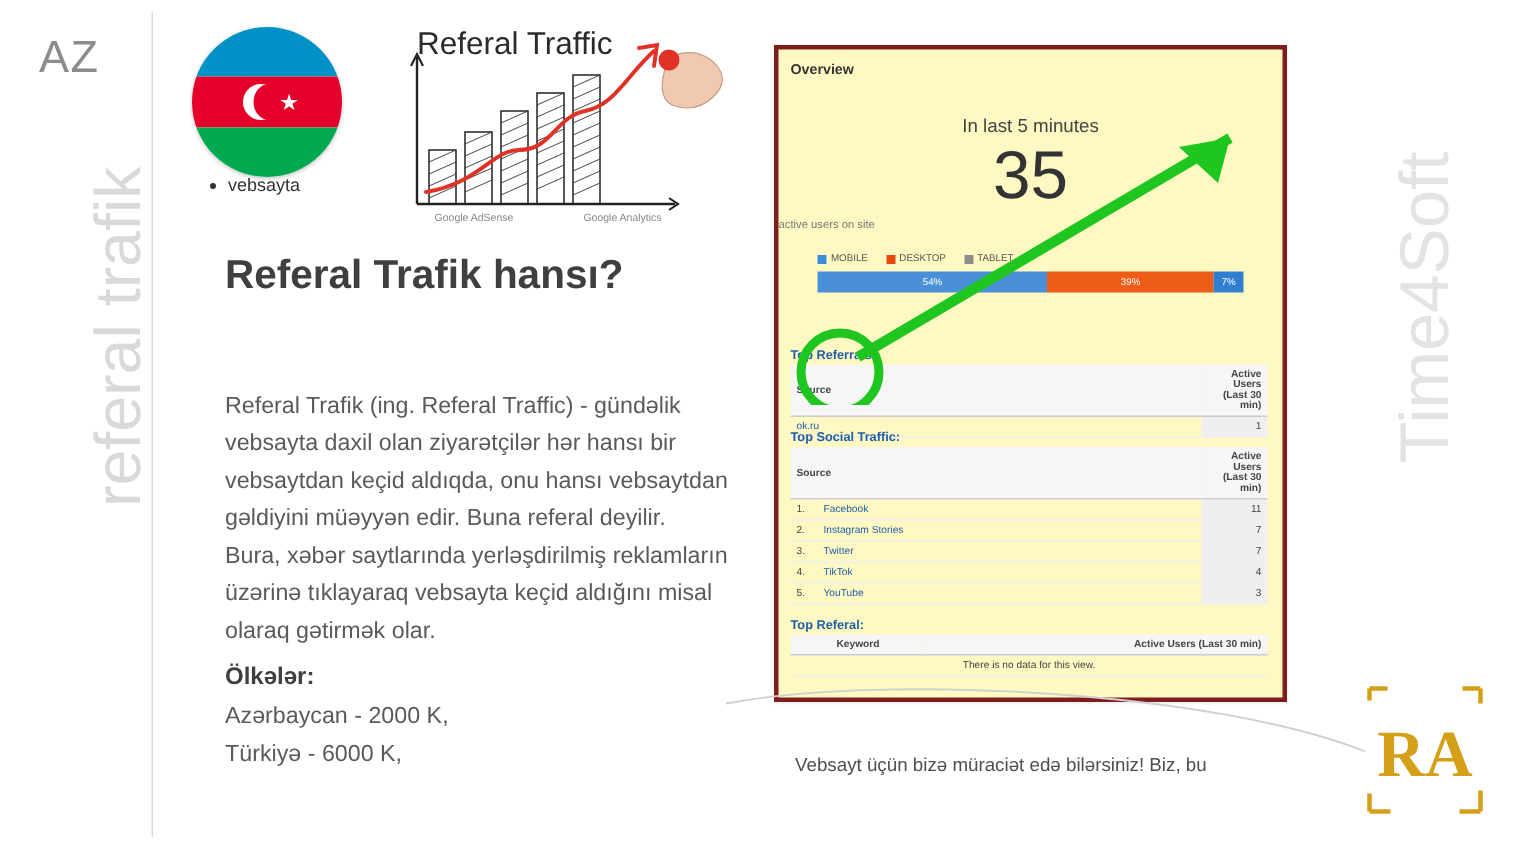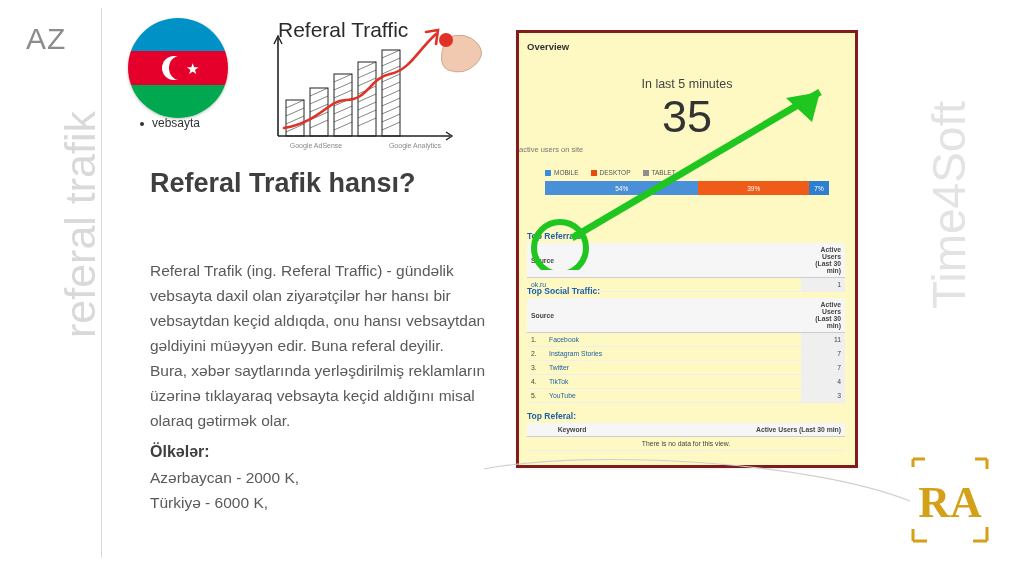--- a/index.html
+++ b/index.html
@@ -335,6 +335,7 @@
     <path d="M4 14 C110 -6 330 6 430 46" stroke="#cfcfcf" stroke-width="1.2" fill="none"></path>
   </svg>
   <div class="ribbon-text">
+    <div>Vebsayt üçün bizə müraciət edə bilərsiniz! Biz, bu</div>
   </div>
 
   <svg class="ra-logo" width="90" height="90" viewBox="0 0 90 90">

